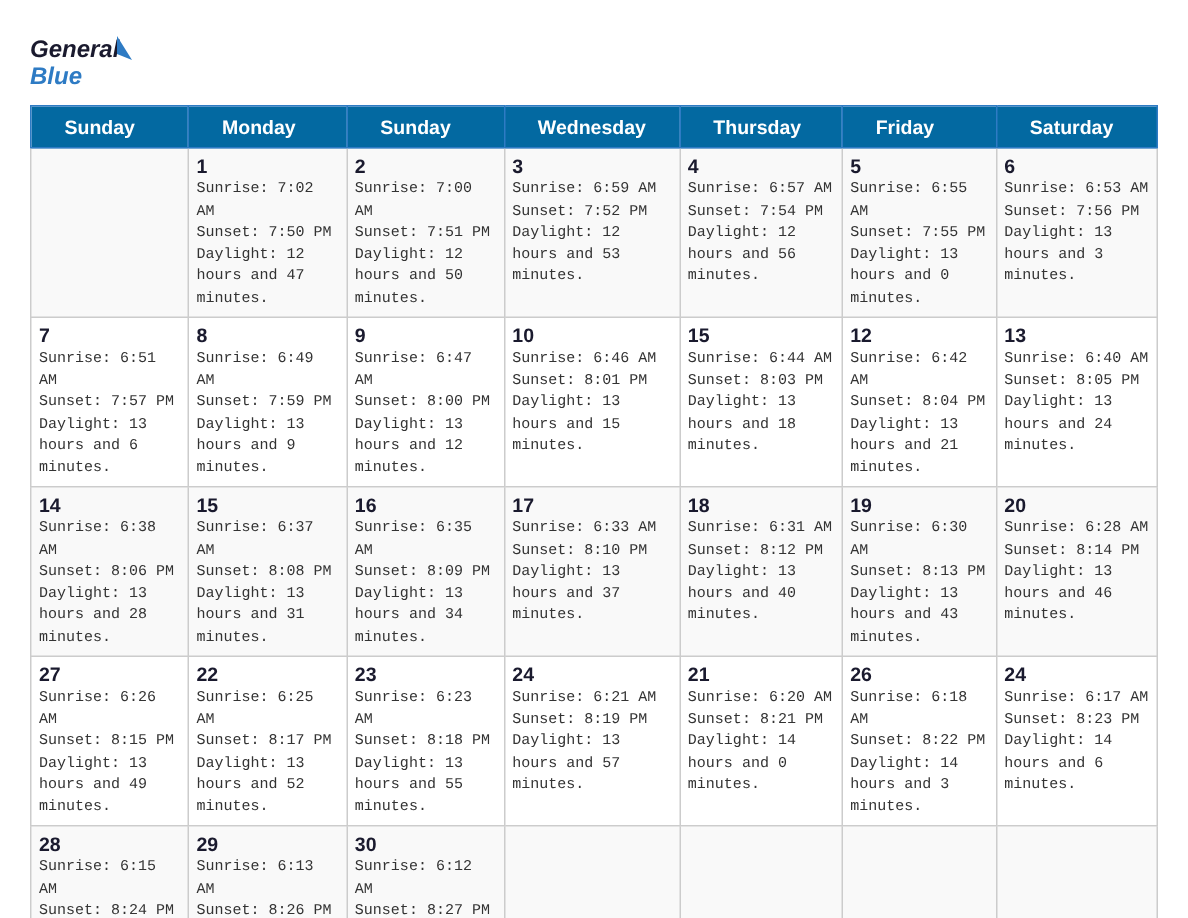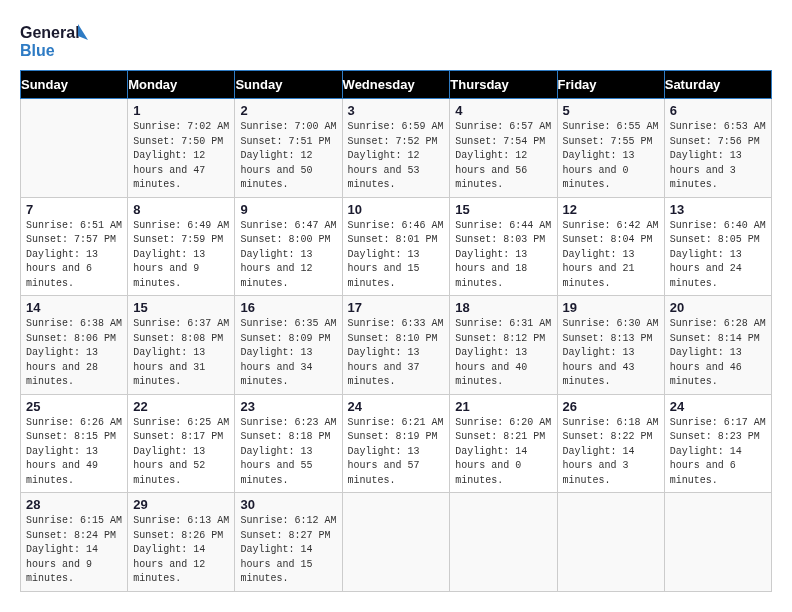--- a/index.html
+++ b/index.html
@@ -20,6 +20,7 @@
       display: flex;
       align-items: center;
       gap: 4px;
+      font-style: italic;
     }
     .title-block {
       text-align: right;

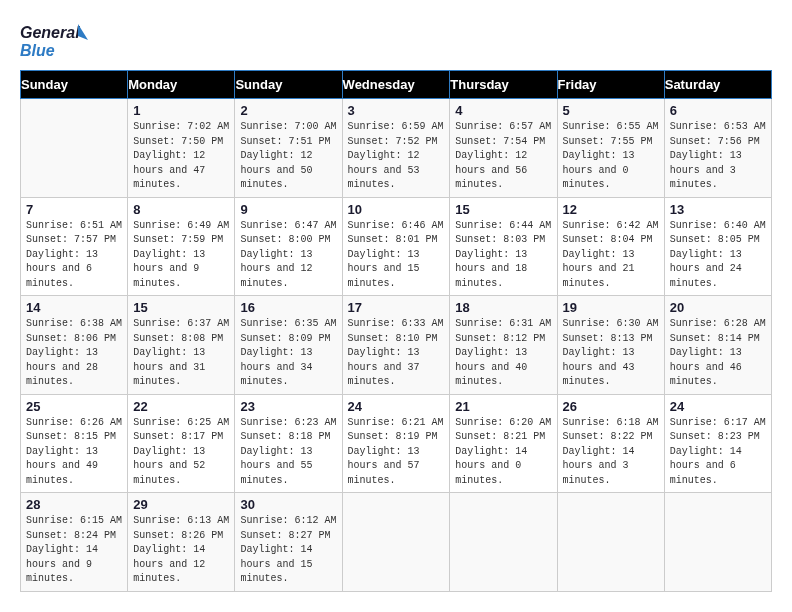--- a/index.html
+++ b/index.html
@@ -40,10 +40,10 @@
       font-size: 11px;
     }
     thead tr th {
-      background-color: #000000;
+      background-color: #0369a1;
       color: #fff;
       text-align: left;
-      padding: 6px 0;
+      padding: 6px 22px;
       font-size: 13px;
       font-weight: bold;
       border: 1px solid #2e7bc4;

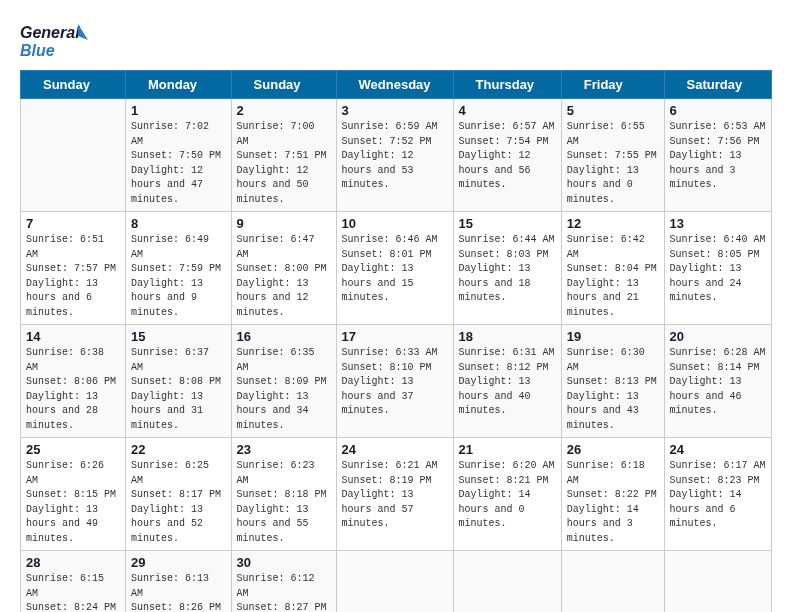--- a/index.html
+++ b/index.html
@@ -197,7 +197,7 @@
       </tr>
       <tr>
         <td>
-          <span class="day-num">25</span>
+          <span class="day-num">27</span>
           <div class="day-detail">Sunrise: 6:26 AM<br>Sunset: 8:15 PM<br>Daylight: 13 hours and 49 minutes.</div>
         </td>
         <td>

